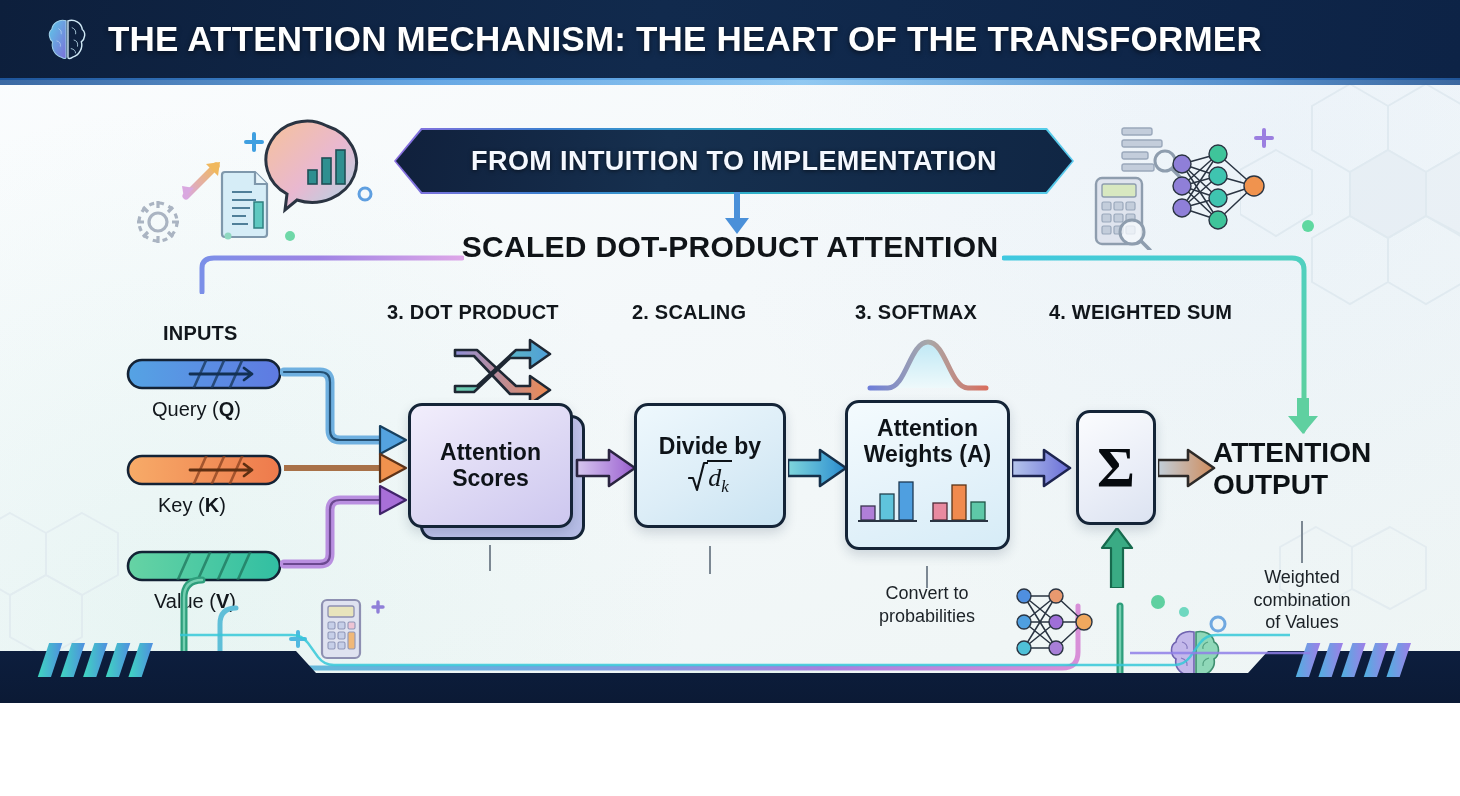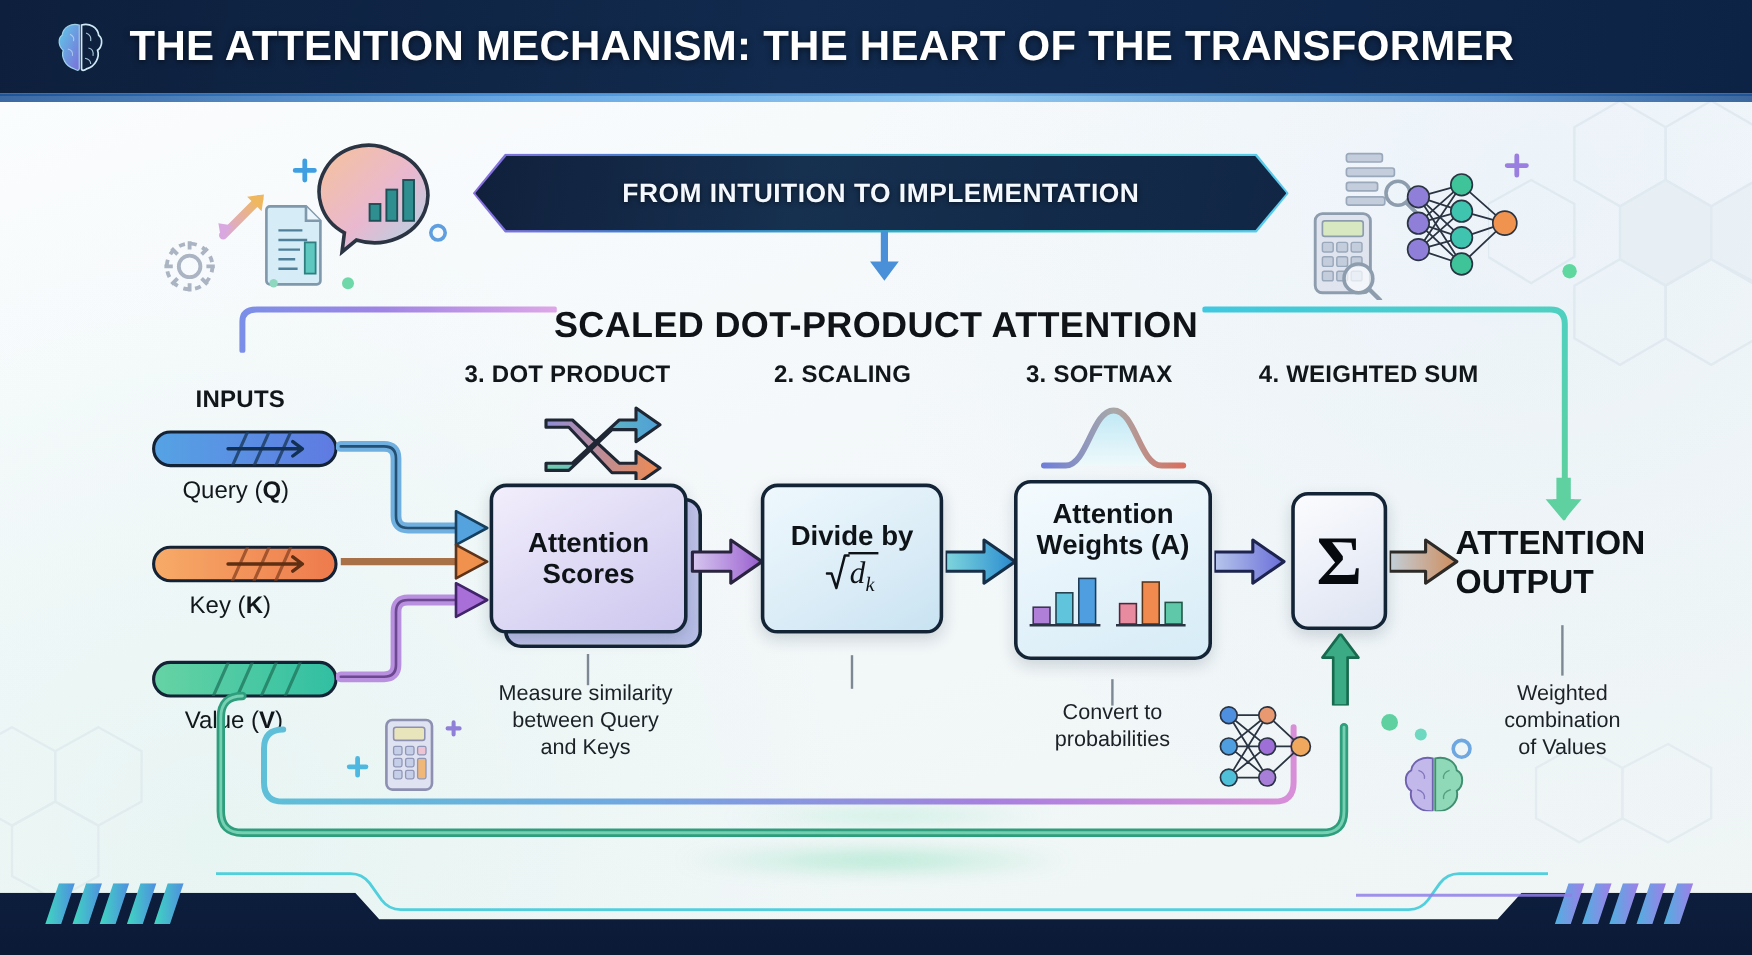--- a/index.html
+++ b/index.html
@@ -15,7 +15,7 @@
   #stage {
     position: relative;
     width: 1460px;
-    height: 796px;
+    height: 703px;
     background:
       radial-gradient(circle at 12% 88%, rgba(170,230,210,0.16) 0%, rgba(255,255,255,0) 36%),
       radial-gradient(circle at 88% 20%, rgba(200,220,245,0.18) 0%, rgba(255,255,255,0) 40%),

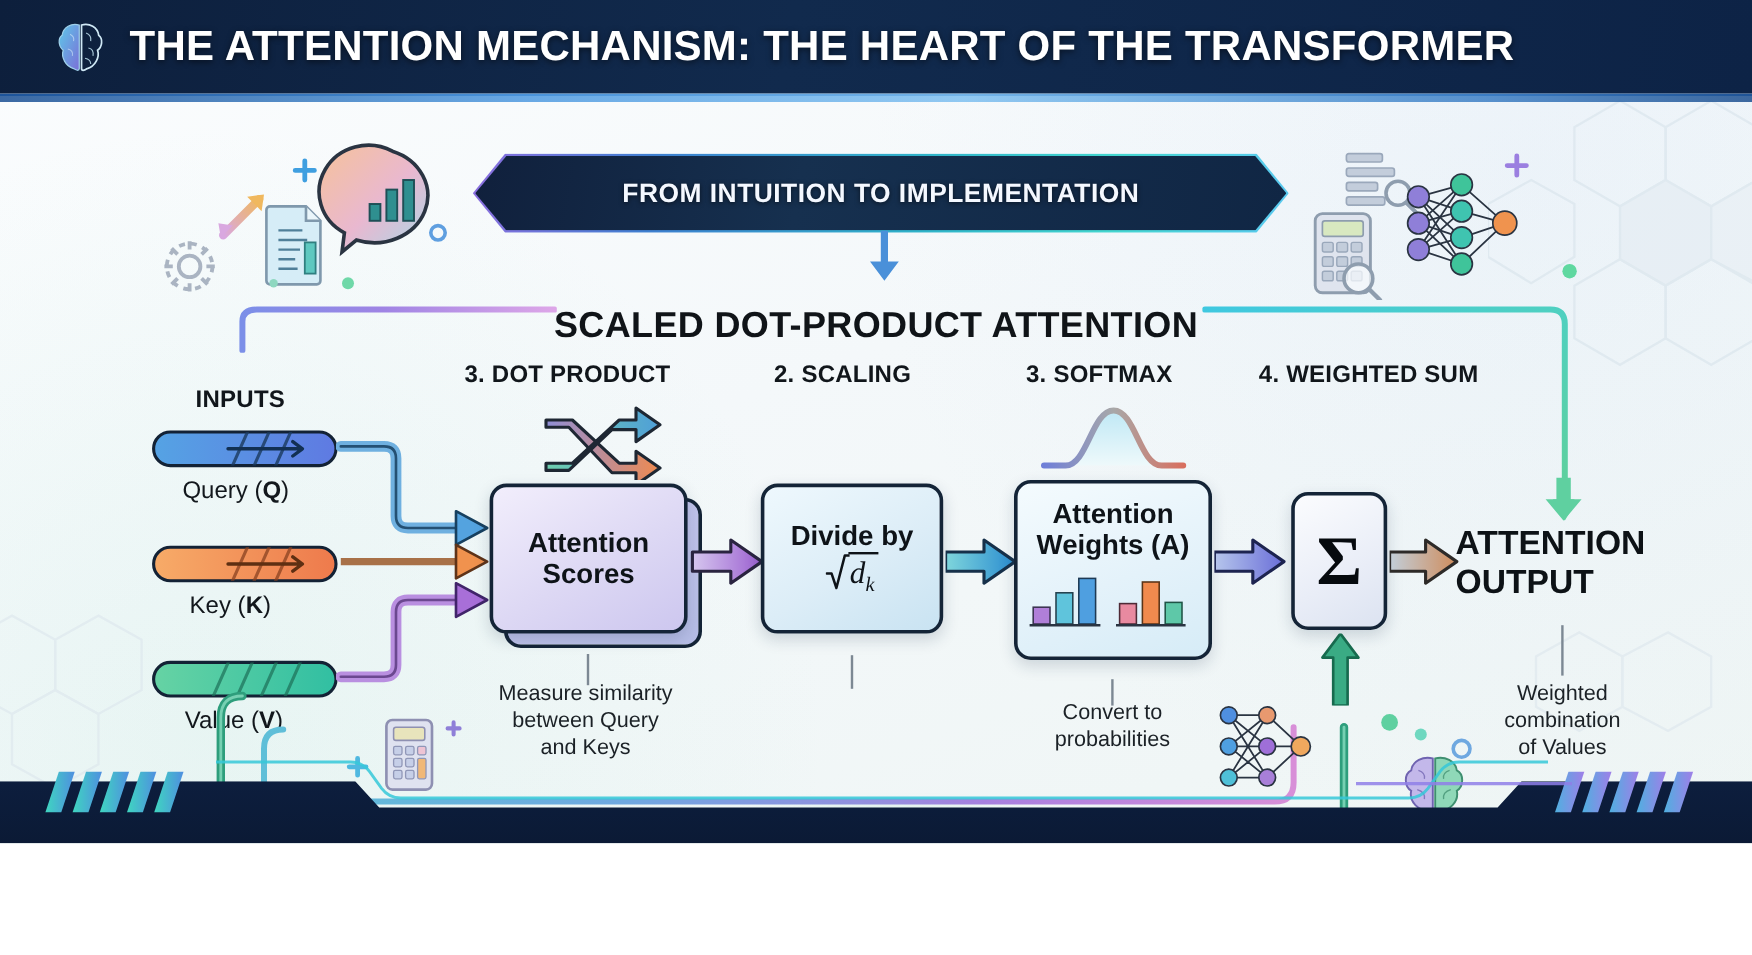--- a/index.html
+++ b/index.html
@@ -64,7 +64,7 @@
     filter: drop-shadow(0 0 9px rgba(90,180,230,.45));
   }
   #banner-text{
-    color:#f4f8ff; font-size:22px; font-weight:bold; letter-spacing:.4px;
+    color:#f4f8ff; font-size:27px; font-weight:bold; letter-spacing:.4px;
     text-shadow: 0 1px 4px rgba(0,0,0,.6);
   }
 

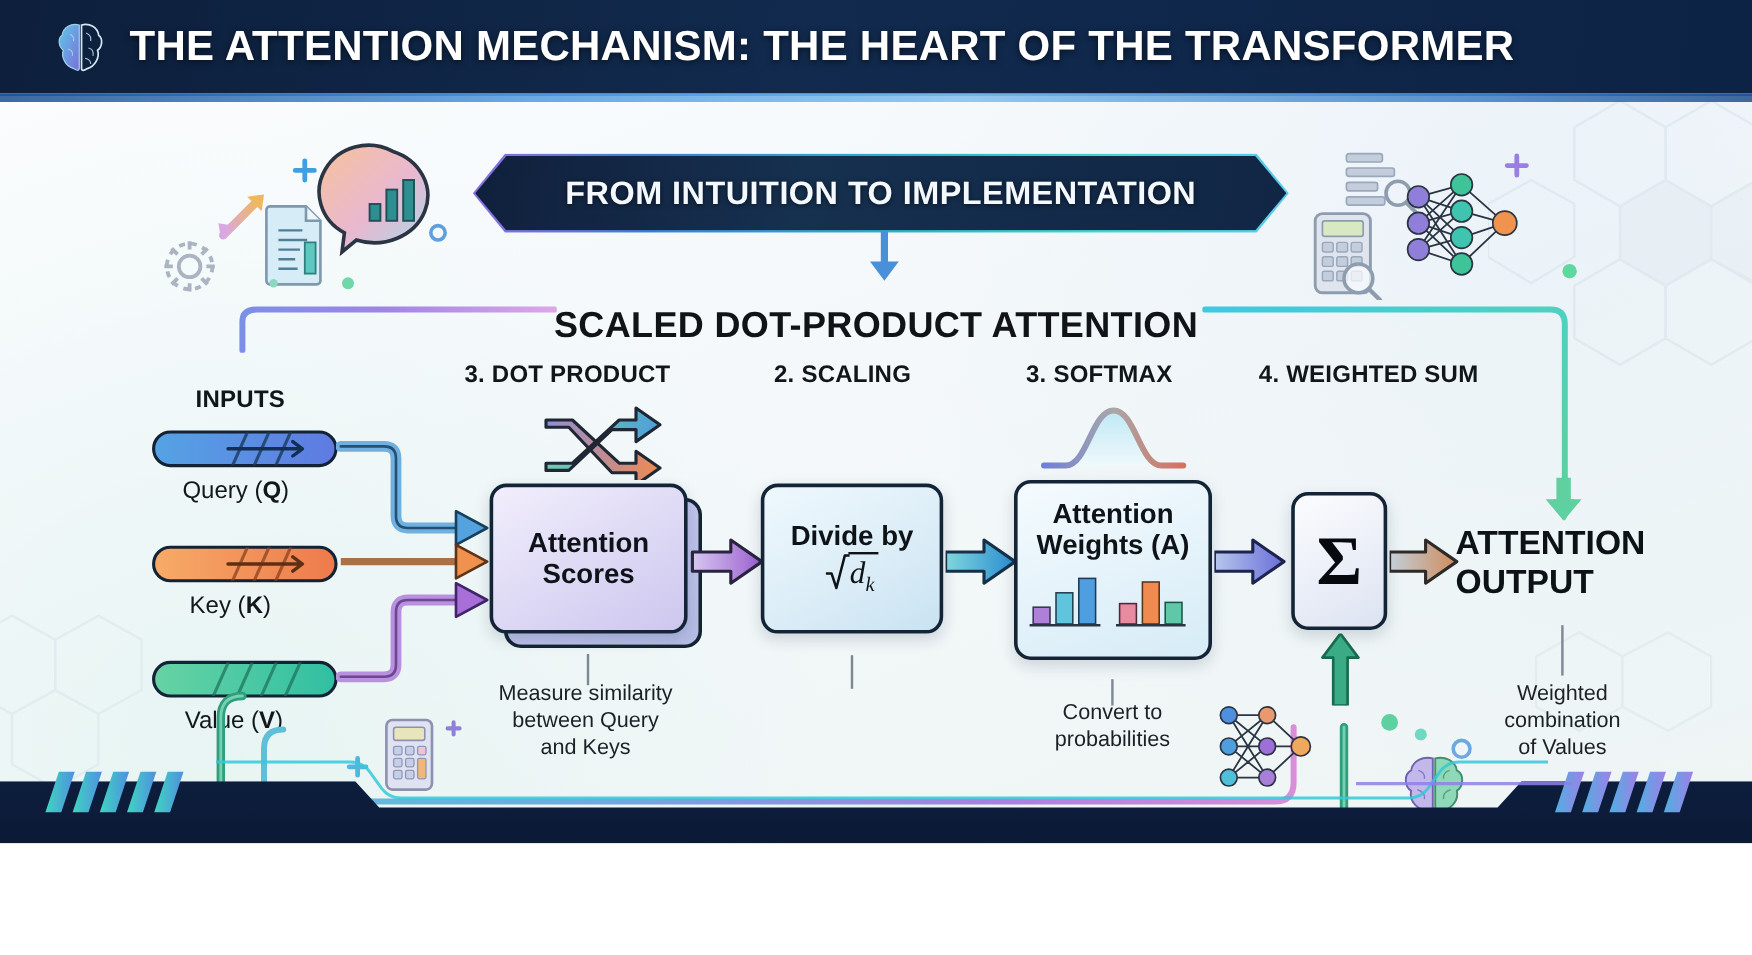--- a/index.html
+++ b/index.html
@@ -70,7 +70,7 @@
 
   
   #section-title{
-    position:absolute; left:0; top:255px; width:1460px; text-align:center;
+    position:absolute; left:0; top:230px; width:1460px; text-align:center;
     font-size:30px; font-weight:bold; color:#101418; letter-spacing:.3px;
   }
 

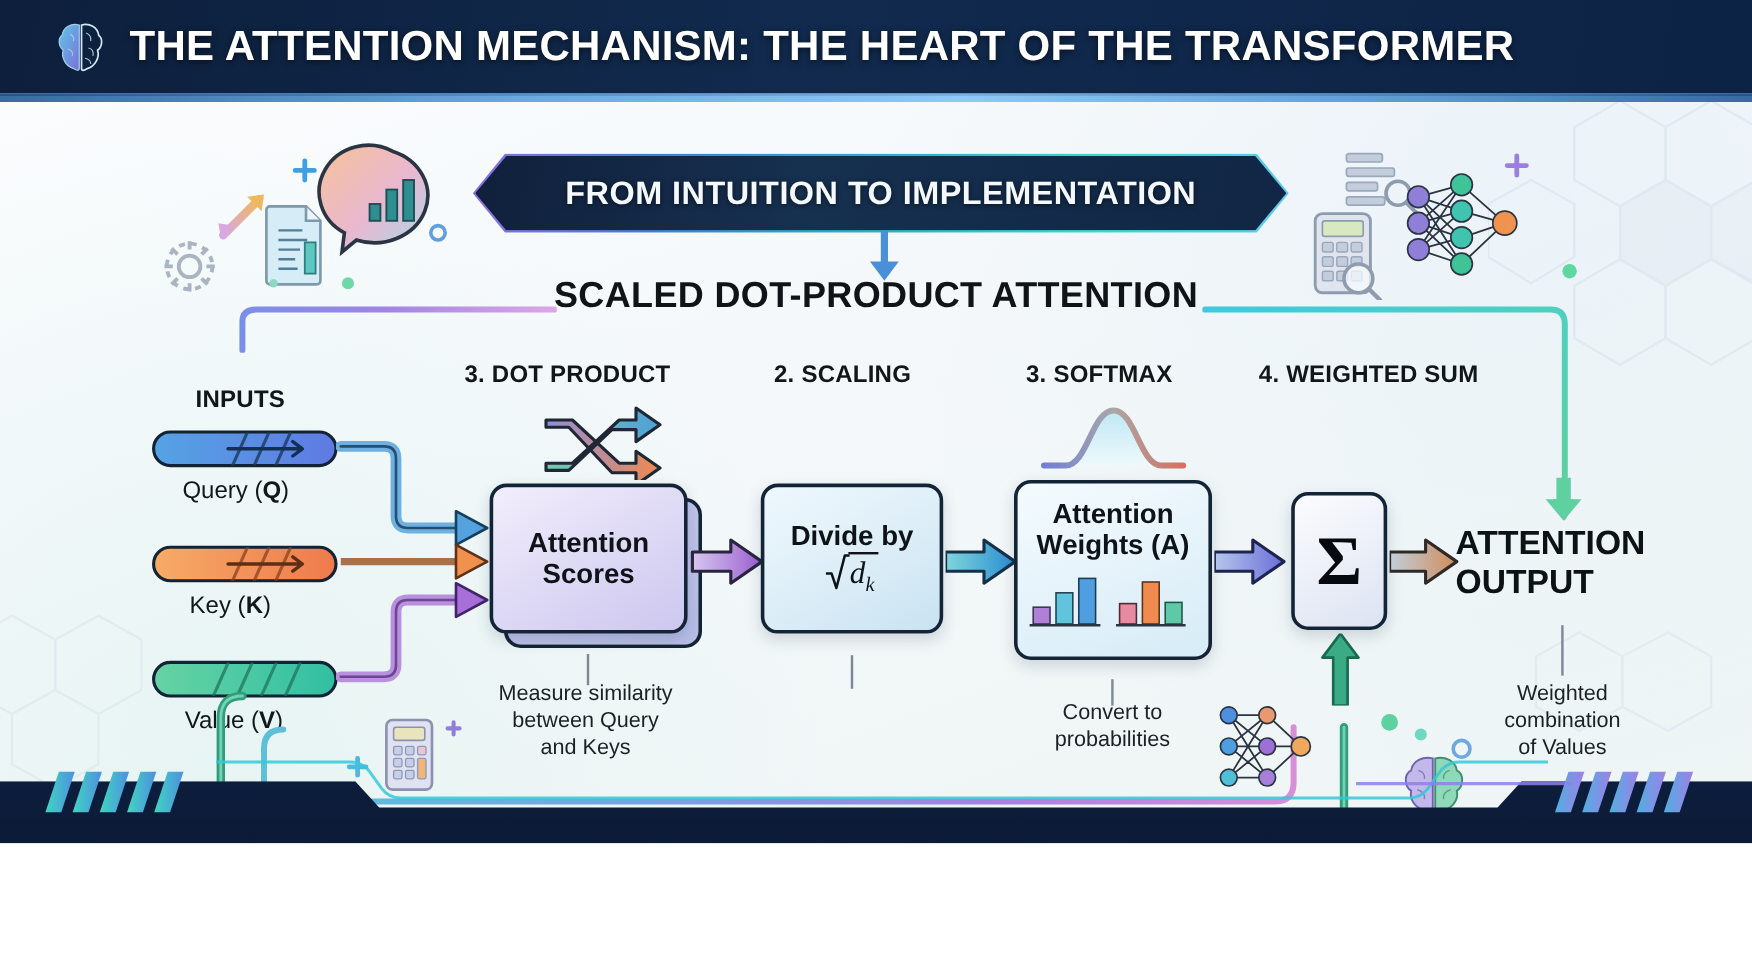--- a/index.html
+++ b/index.html
@@ -314,7 +314,7 @@
 
   <div class="col-head" style="left:163px;margin-top:21px;">INPUTS</div>
   <div class="col-head" style="left:387px;">3. DOT PRODUCT</div>
-  <div class="col-head" style="left:645px;">2. SCALING</div>
+  <div class="col-head" style="left:632px;">2. SCALING</div>
   <div class="col-head" style="left:855px;">3. SOFTMAX</div>
   <div class="col-head" style="left:1049px;">4. WEIGHTED SUM</div>
 

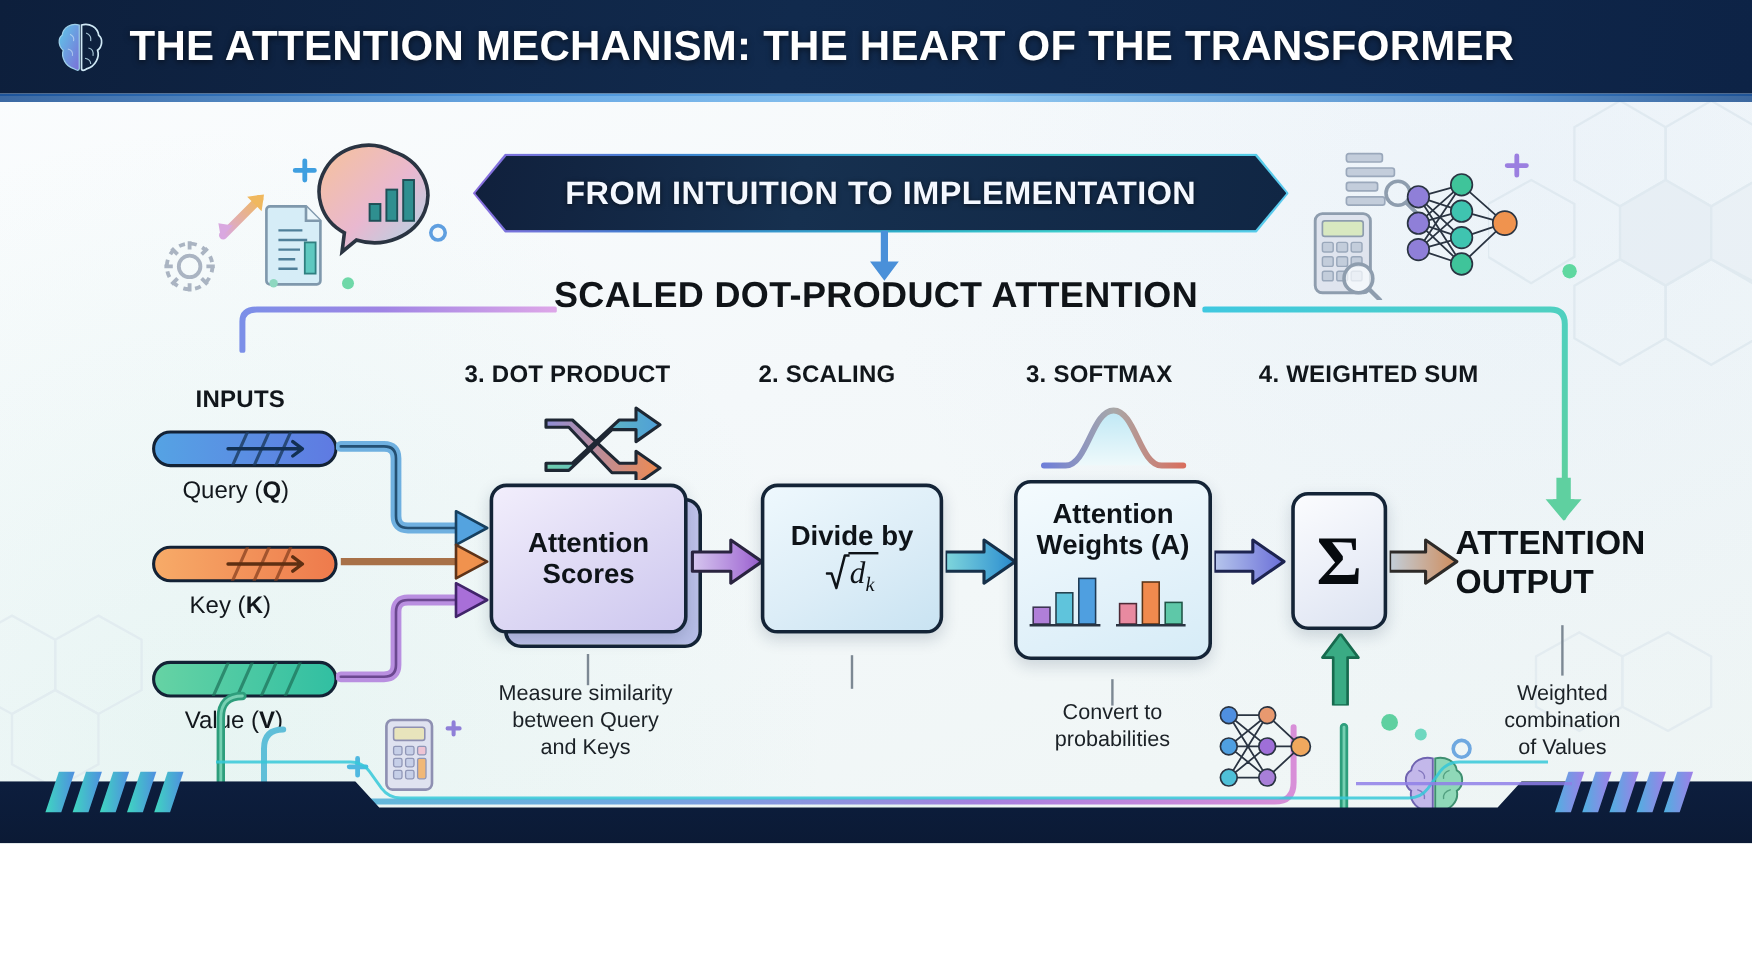--- a/index.html
+++ b/index.html
@@ -429,9 +429,6 @@
     </div>
   </div>
   <div class="tick" style="left:489px;top:545px;height:26px;"></div>
-  <div class="caption" style="left:388px;top:566px;width:200px;">Measure similarity
-between Query
-and Keys</div>
 
   <svg style="position:absolute;left:575px;top:448px;" width="62" height="40" viewBox="0 0 62 40">
     <defs>

